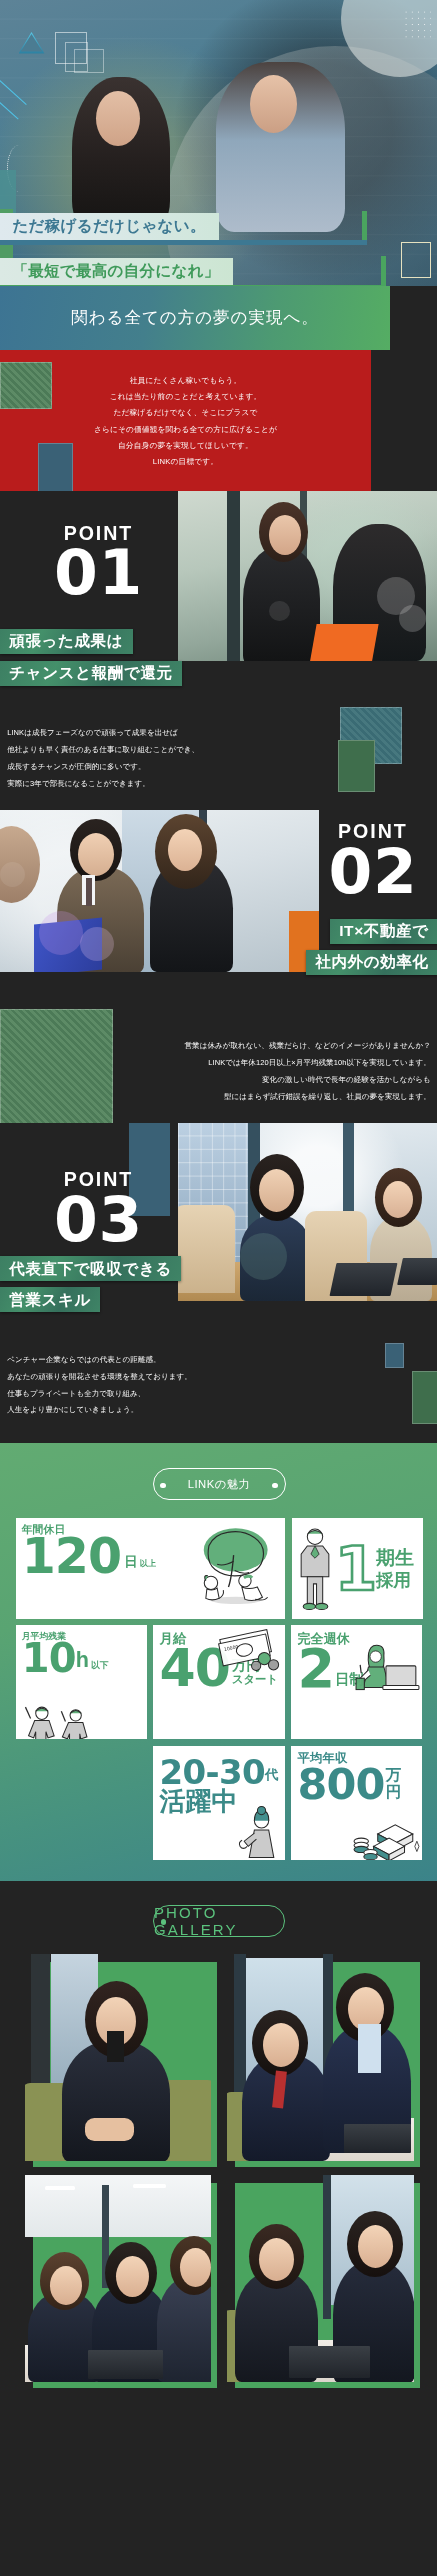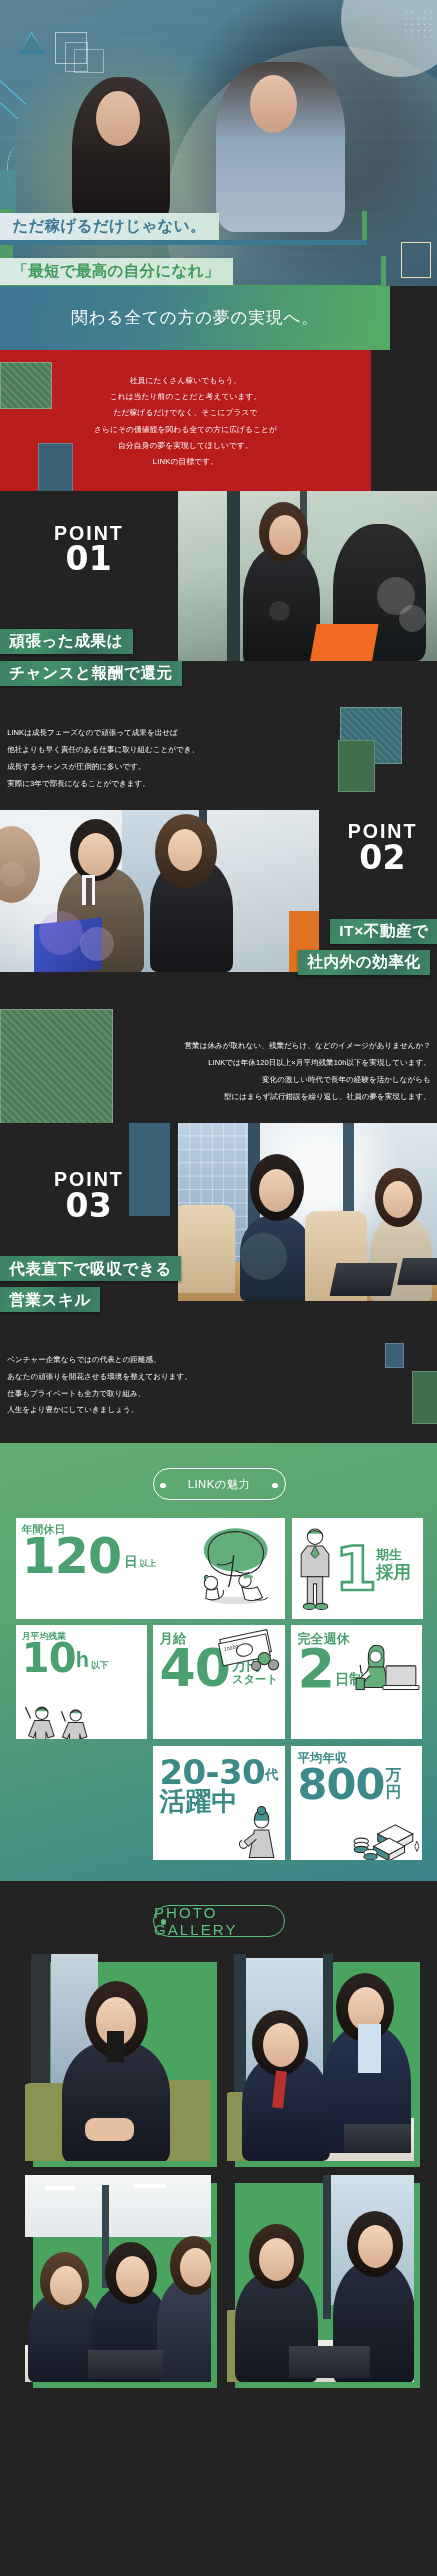--- a/index.html
+++ b/index.html
@@ -96,7 +96,7 @@
   .pt-img .ph{position:absolute;inset:0;}
   .pt-label{position:absolute;z-index:4;color:#fff;text-align:center;}
   .pt-label .pw{font-size:19.6px;font-weight:700;letter-spacing:.10em;line-height:1;}
-  .pt-label .pn{font-size:33px;font-weight:700;line-height:.95;letter-spacing:.01em;
+  .pt-label .pn{font-size:63px;font-weight:700;line-height:.95;letter-spacing:.01em;
     font-family:"DejaVu Sans","Liberation Sans",sans-serif;}
   .hl{display:inline-block;padding:3.1px 9.3px 4.6px;font-size:15.5px;font-weight:700;color:#fff;
     letter-spacing:.04em;line-height:1.12;

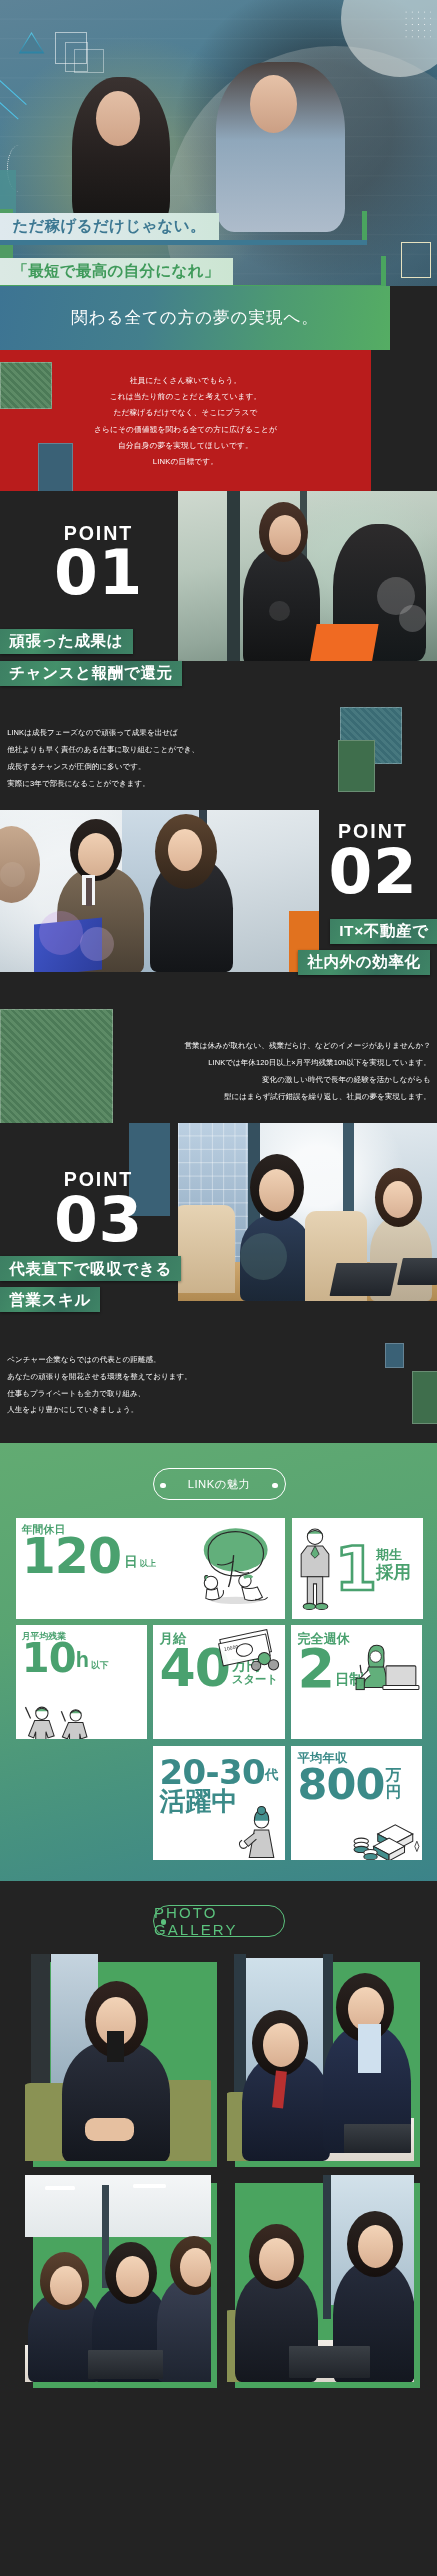--- a/index.html
+++ b/index.html
@@ -279,7 +279,7 @@
       <div style="position:absolute;right:0;top:109px;z-index:6;text-align:right;">
         <span class="hl">IT×不動産で</span>
       </div>
-      <div style="position:absolute;right:8px;top:140px;z-index:6;">
+      <div style="position:absolute;right:0;top:140px;z-index:6;">
         <span class="hl">社内外の効率化</span>
       </div>
     </div>

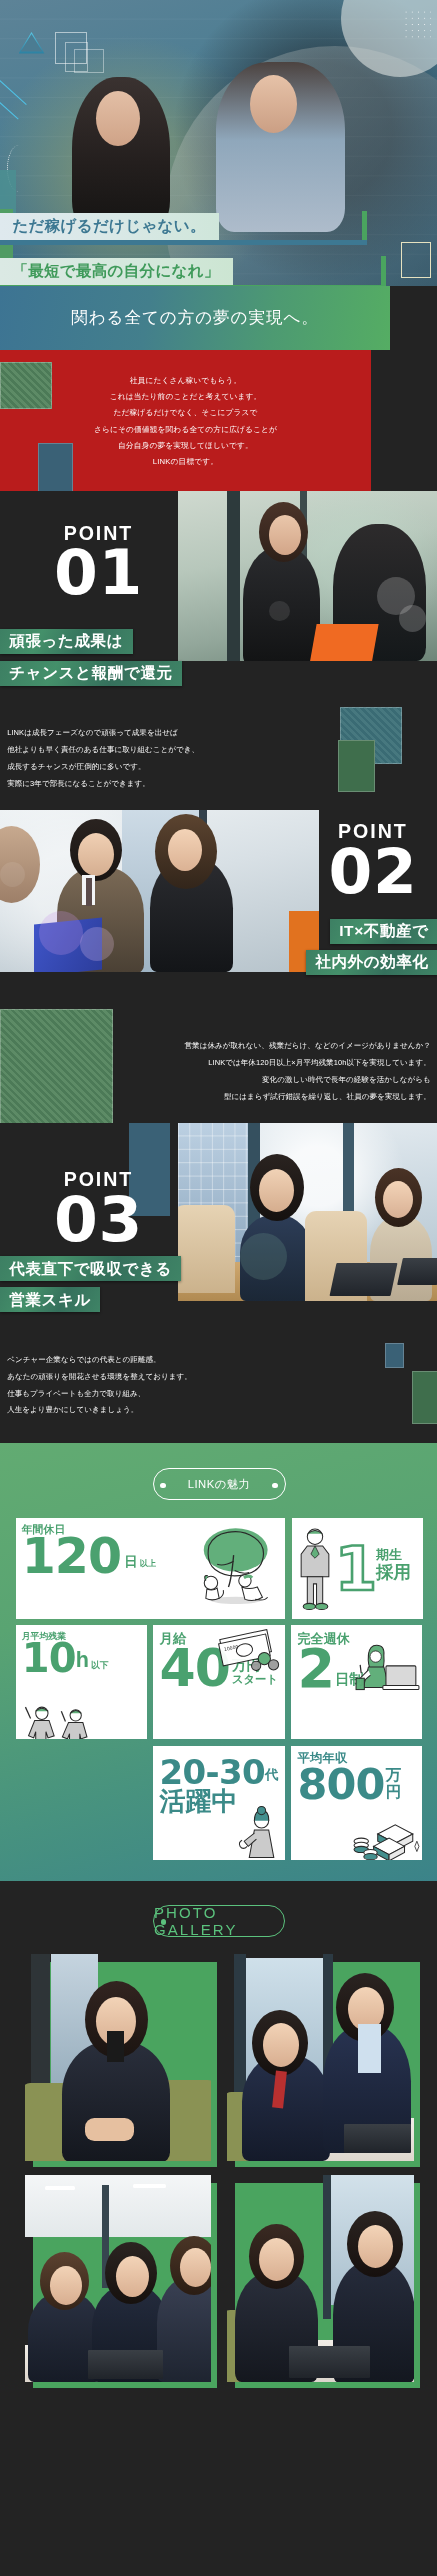--- a/index.html
+++ b/index.html
@@ -396,7 +396,7 @@
           <div style="margin-left:37px;display:flex;align-items:flex-start;">
             <div class="big" style="font-size:61px;-webkit-text-stroke:2.6px #4aa16f;color:#fff;line-height:.82;">1</div>
             <div style="padding-top:3.1px;">
-              <div class="suf" style="font-size:13px;line-height:1.2;">期生</div>
+              <div class="suf" style="font-size:19px;line-height:1.2;">期生</div>
               <div class="suf" style="font-size:17.5px;line-height:1.2;">採用</div>
             </div>
           </div>

